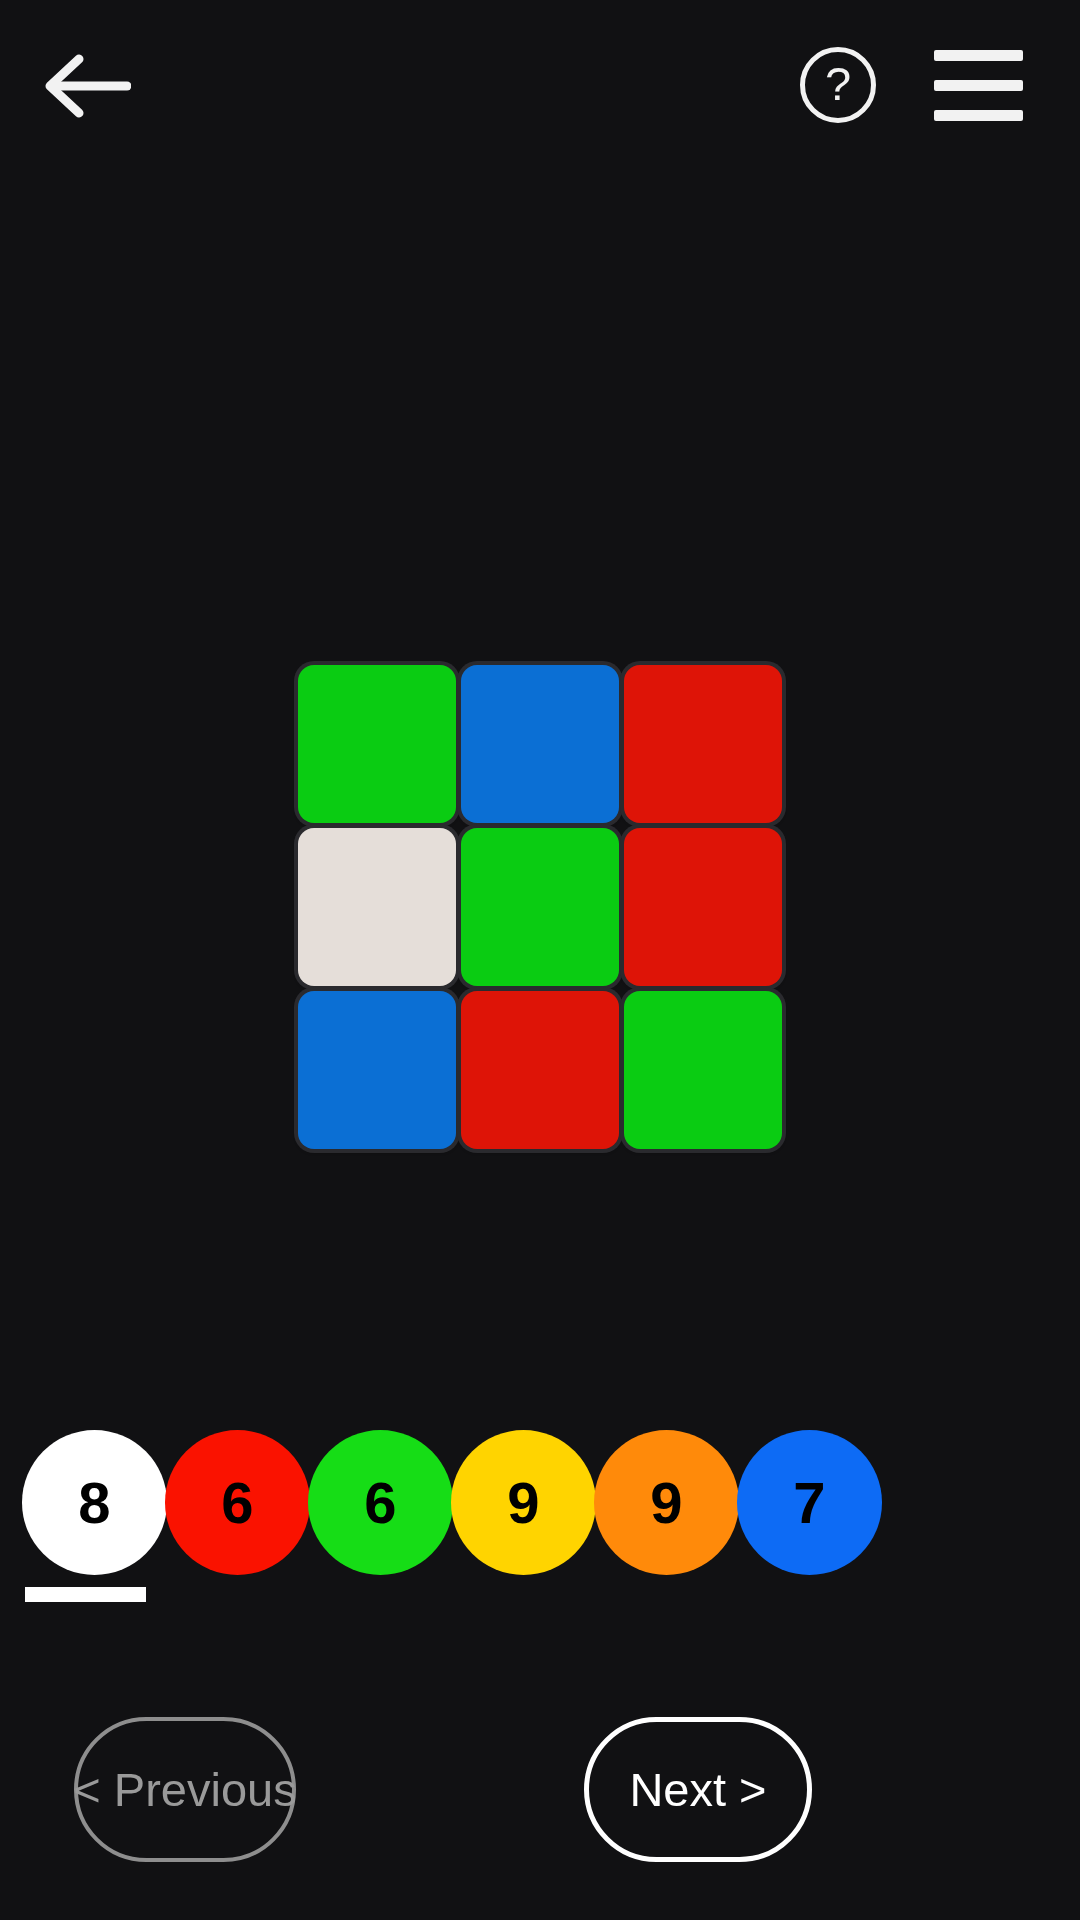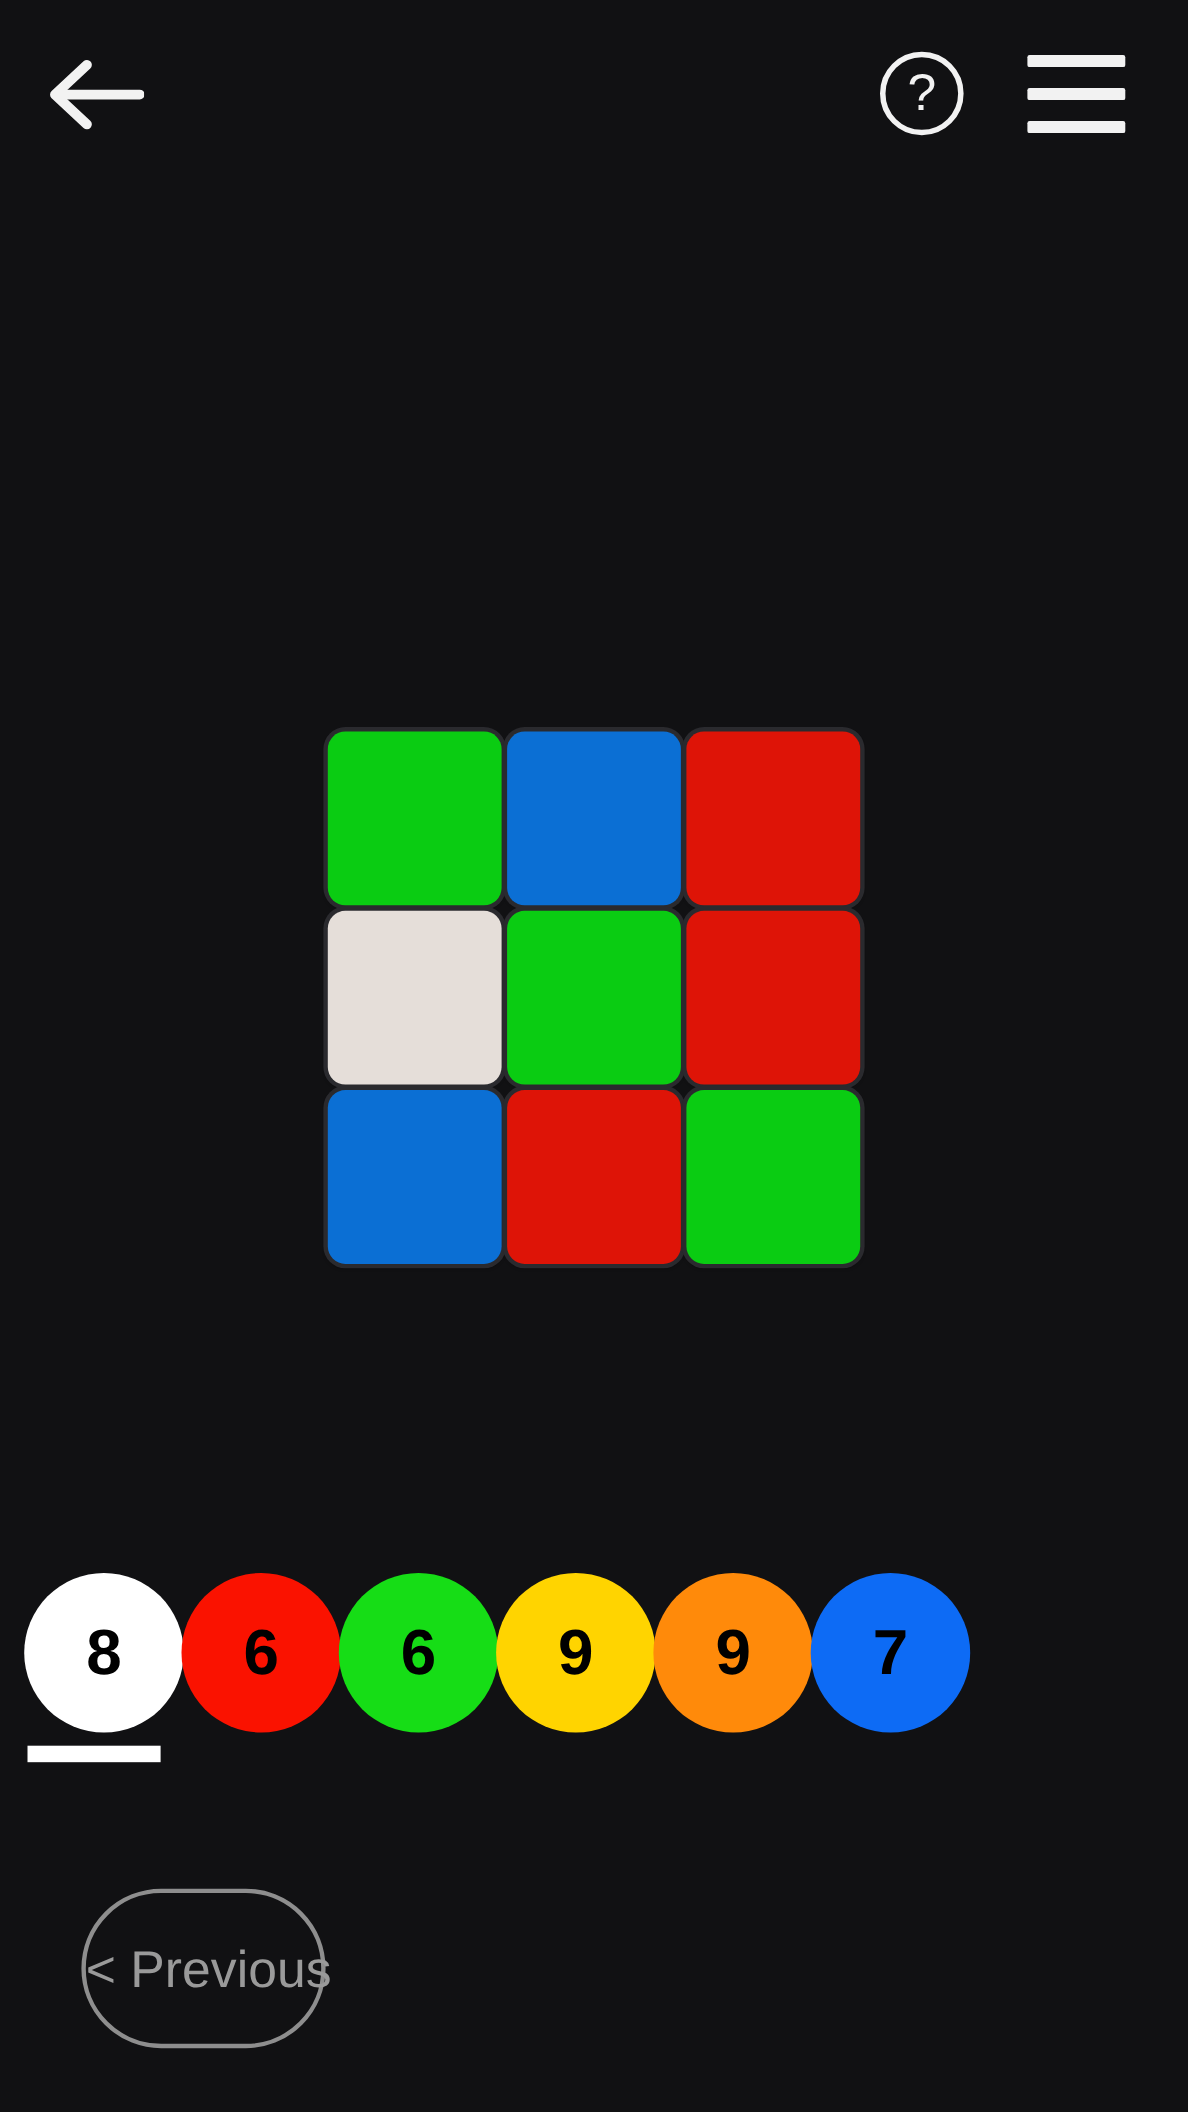--- a/index.html
+++ b/index.html
@@ -163,7 +163,7 @@
     border-radius: 76px;
     display: flex;
     align-items: center;
-    justify-content: flex-start;
+    justify-content: center;
     background: transparent;
     cursor: pointer;
   }

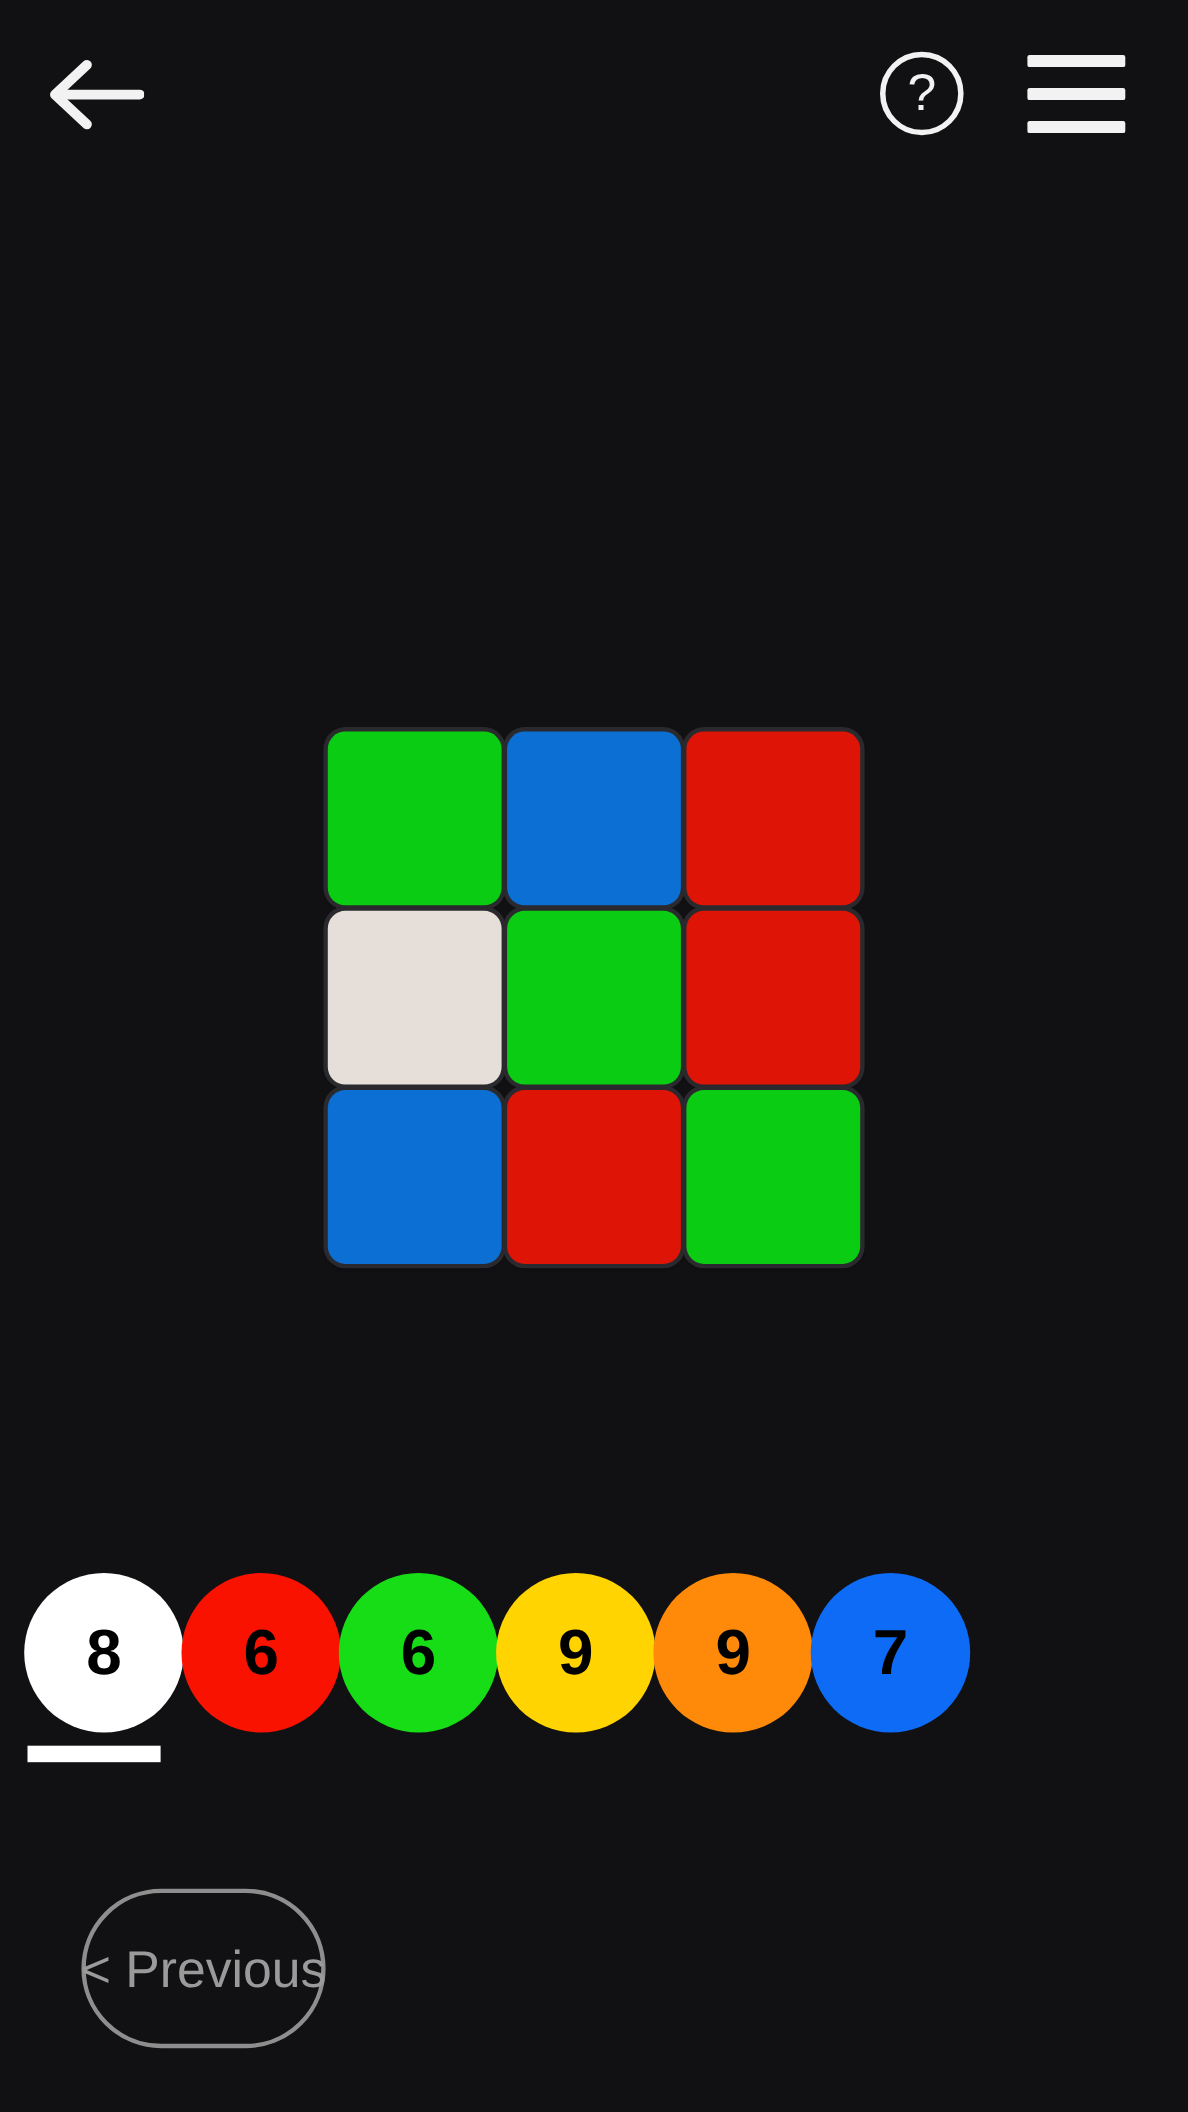--- a/index.html
+++ b/index.html
@@ -264,6 +264,9 @@
     <span class="navbtn-label">&lt; Previous</span>
   </div>
 
+  <div class="navbtn btn-next">
+    <span class="navbtn-label">Next &gt;</span>
+  </div>
 
 </div>
 

